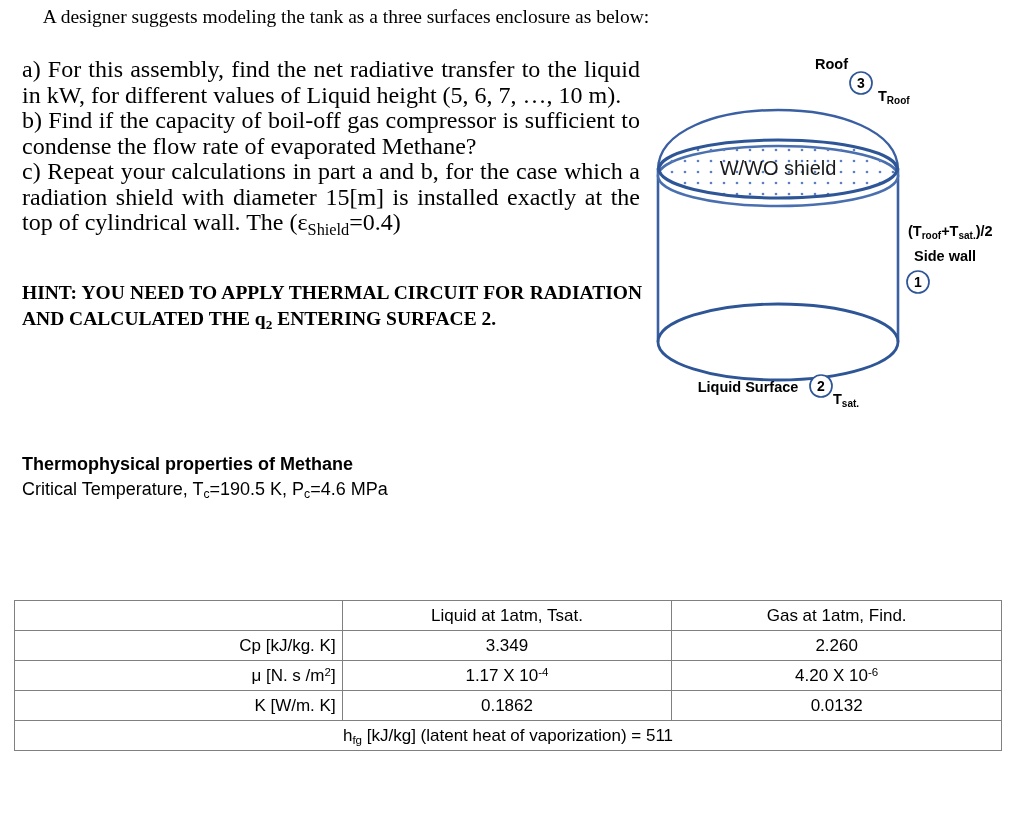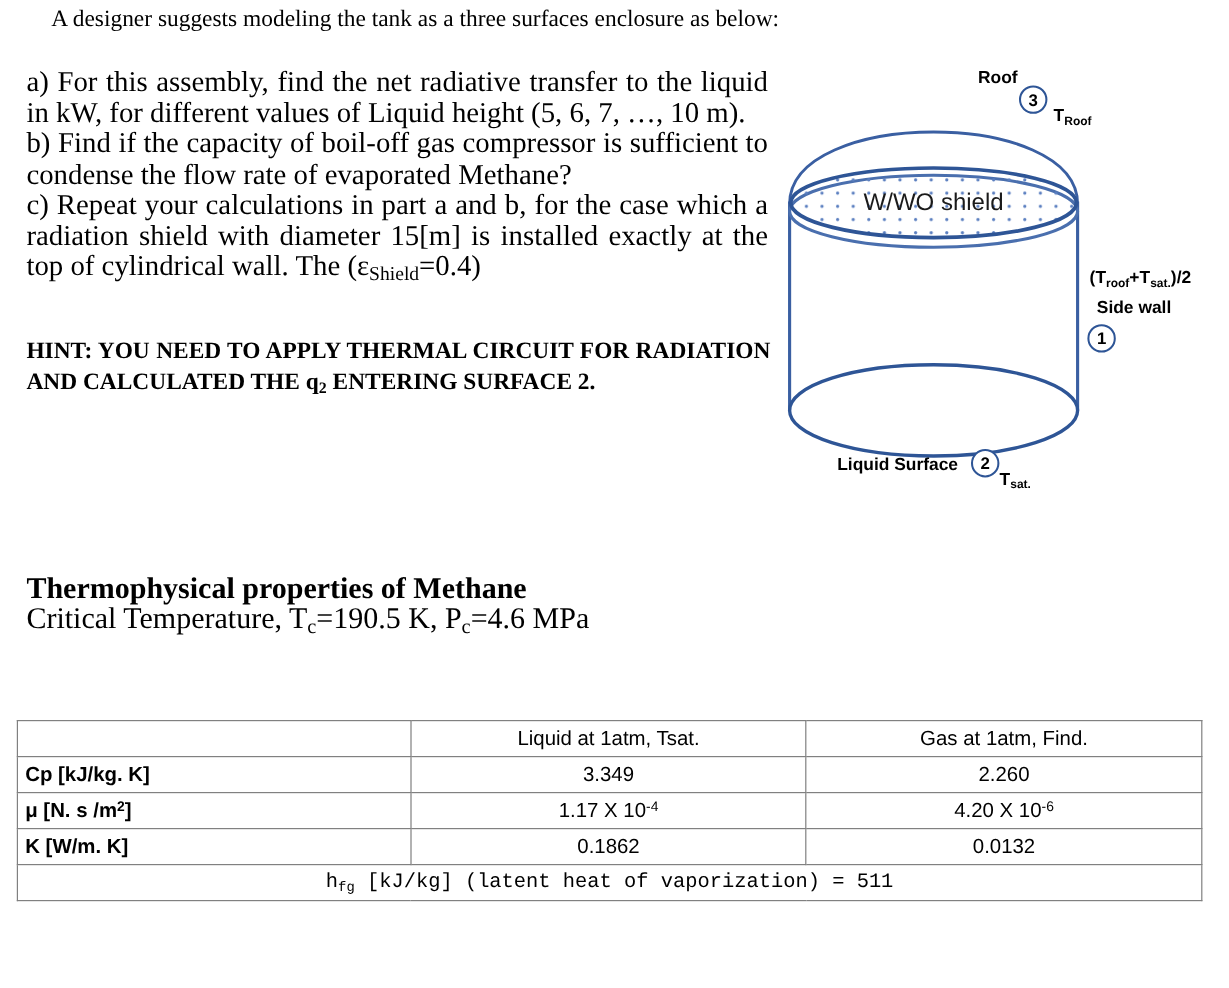--- a/index.html
+++ b/index.html
@@ -65,10 +65,9 @@
     left: 22px;
     top: 452px;
     width: 560px;
-    font-size: 25px;
+    font-size: 18px;
     line-height: 25px;
-    font-family: Liberation Serif, serif;
-    margin-top: 26px;
+    font-family: Liberation Sans, sans-serif;
   }
   #properties-title {
     font-weight: bold;

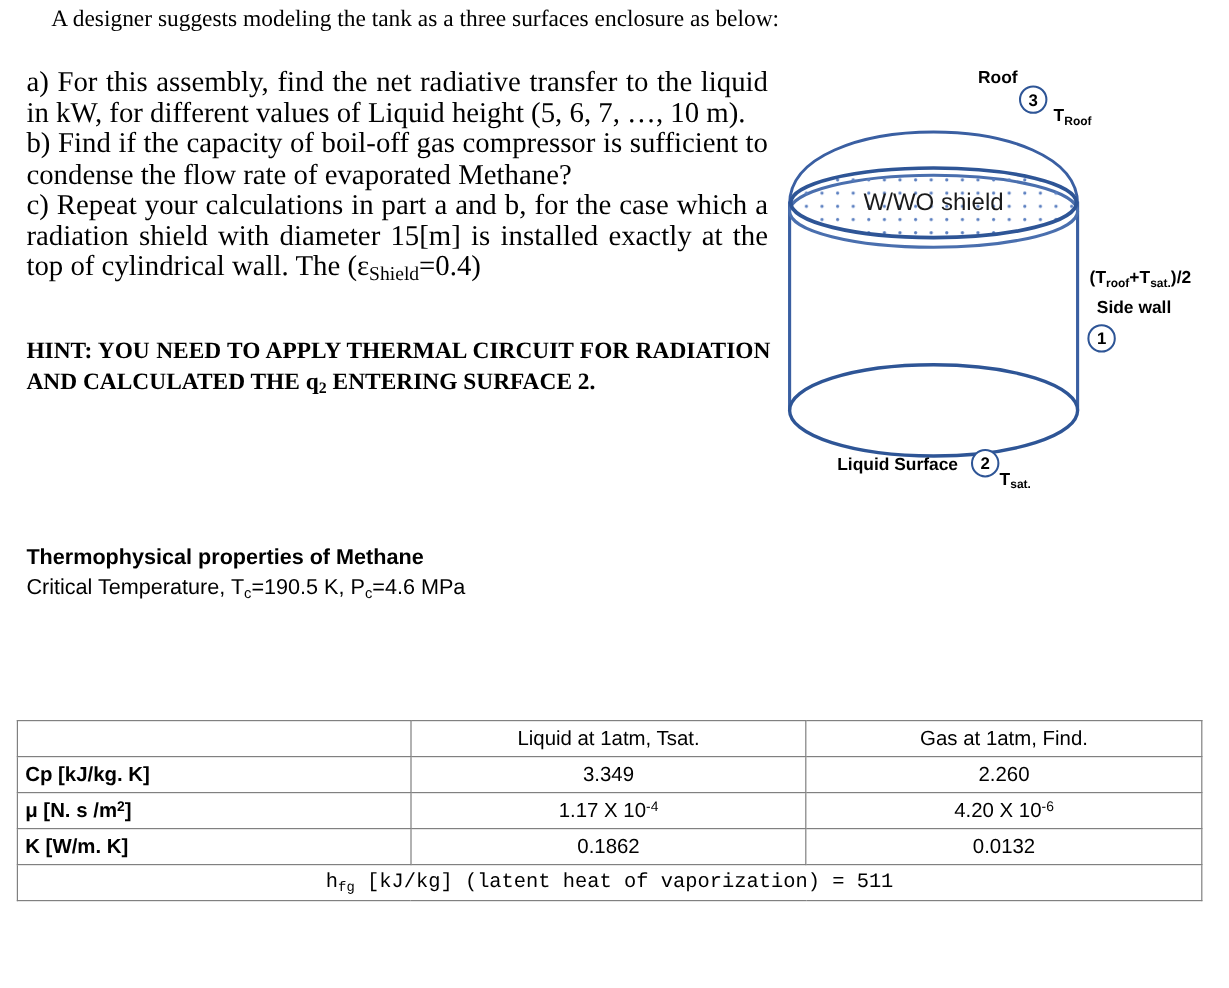--- a/index.html
+++ b/index.html
@@ -105,7 +105,7 @@
     height: 23px;
     font-weight: normal;
   }
-  #props-table .col-label { width: 329px; text-align: left; font-weight: bold; }
+  #props-table .col-label { width: 329px; text-align: right; }
   #props-table .col-val   { width: 331px; text-align: center; }
   #props-table .empty-corner { border: 1px solid #808080; }
   #props-table .footer-cell { text-align: center; font-family: Liberation Mono, monospace; }

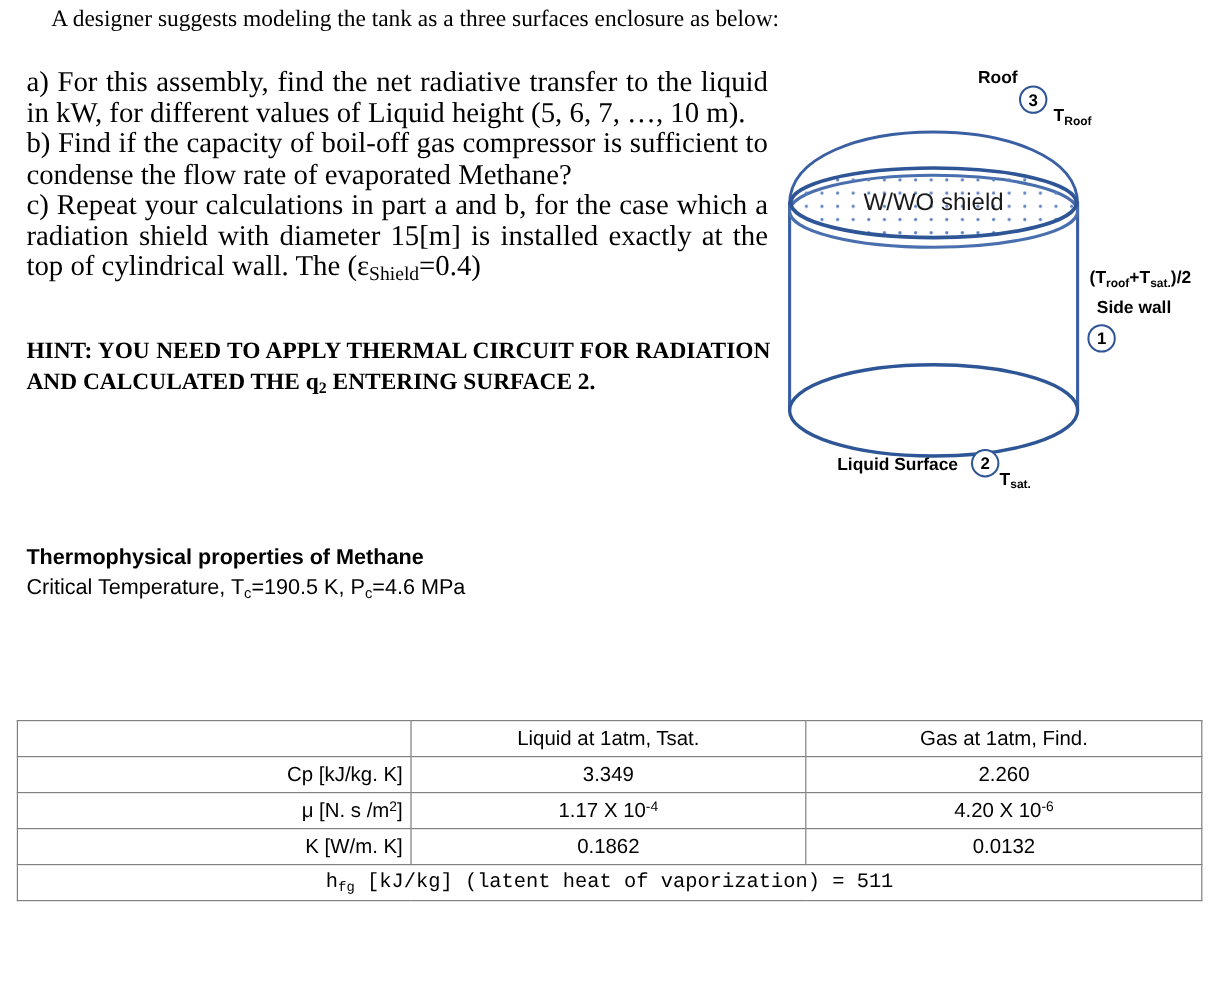--- a/index.html
+++ b/index.html
@@ -108,7 +108,7 @@
   #props-table .col-label { width: 329px; text-align: right; }
   #props-table .col-val   { width: 331px; text-align: center; }
   #props-table .empty-corner { border: 1px solid #808080; }
-  #props-table .footer-cell { text-align: center; font-family: Liberation Mono, monospace; }
+  #props-table .footer-cell { text-align: center; }
   #props-table tr { }
 </style>
 </head>

